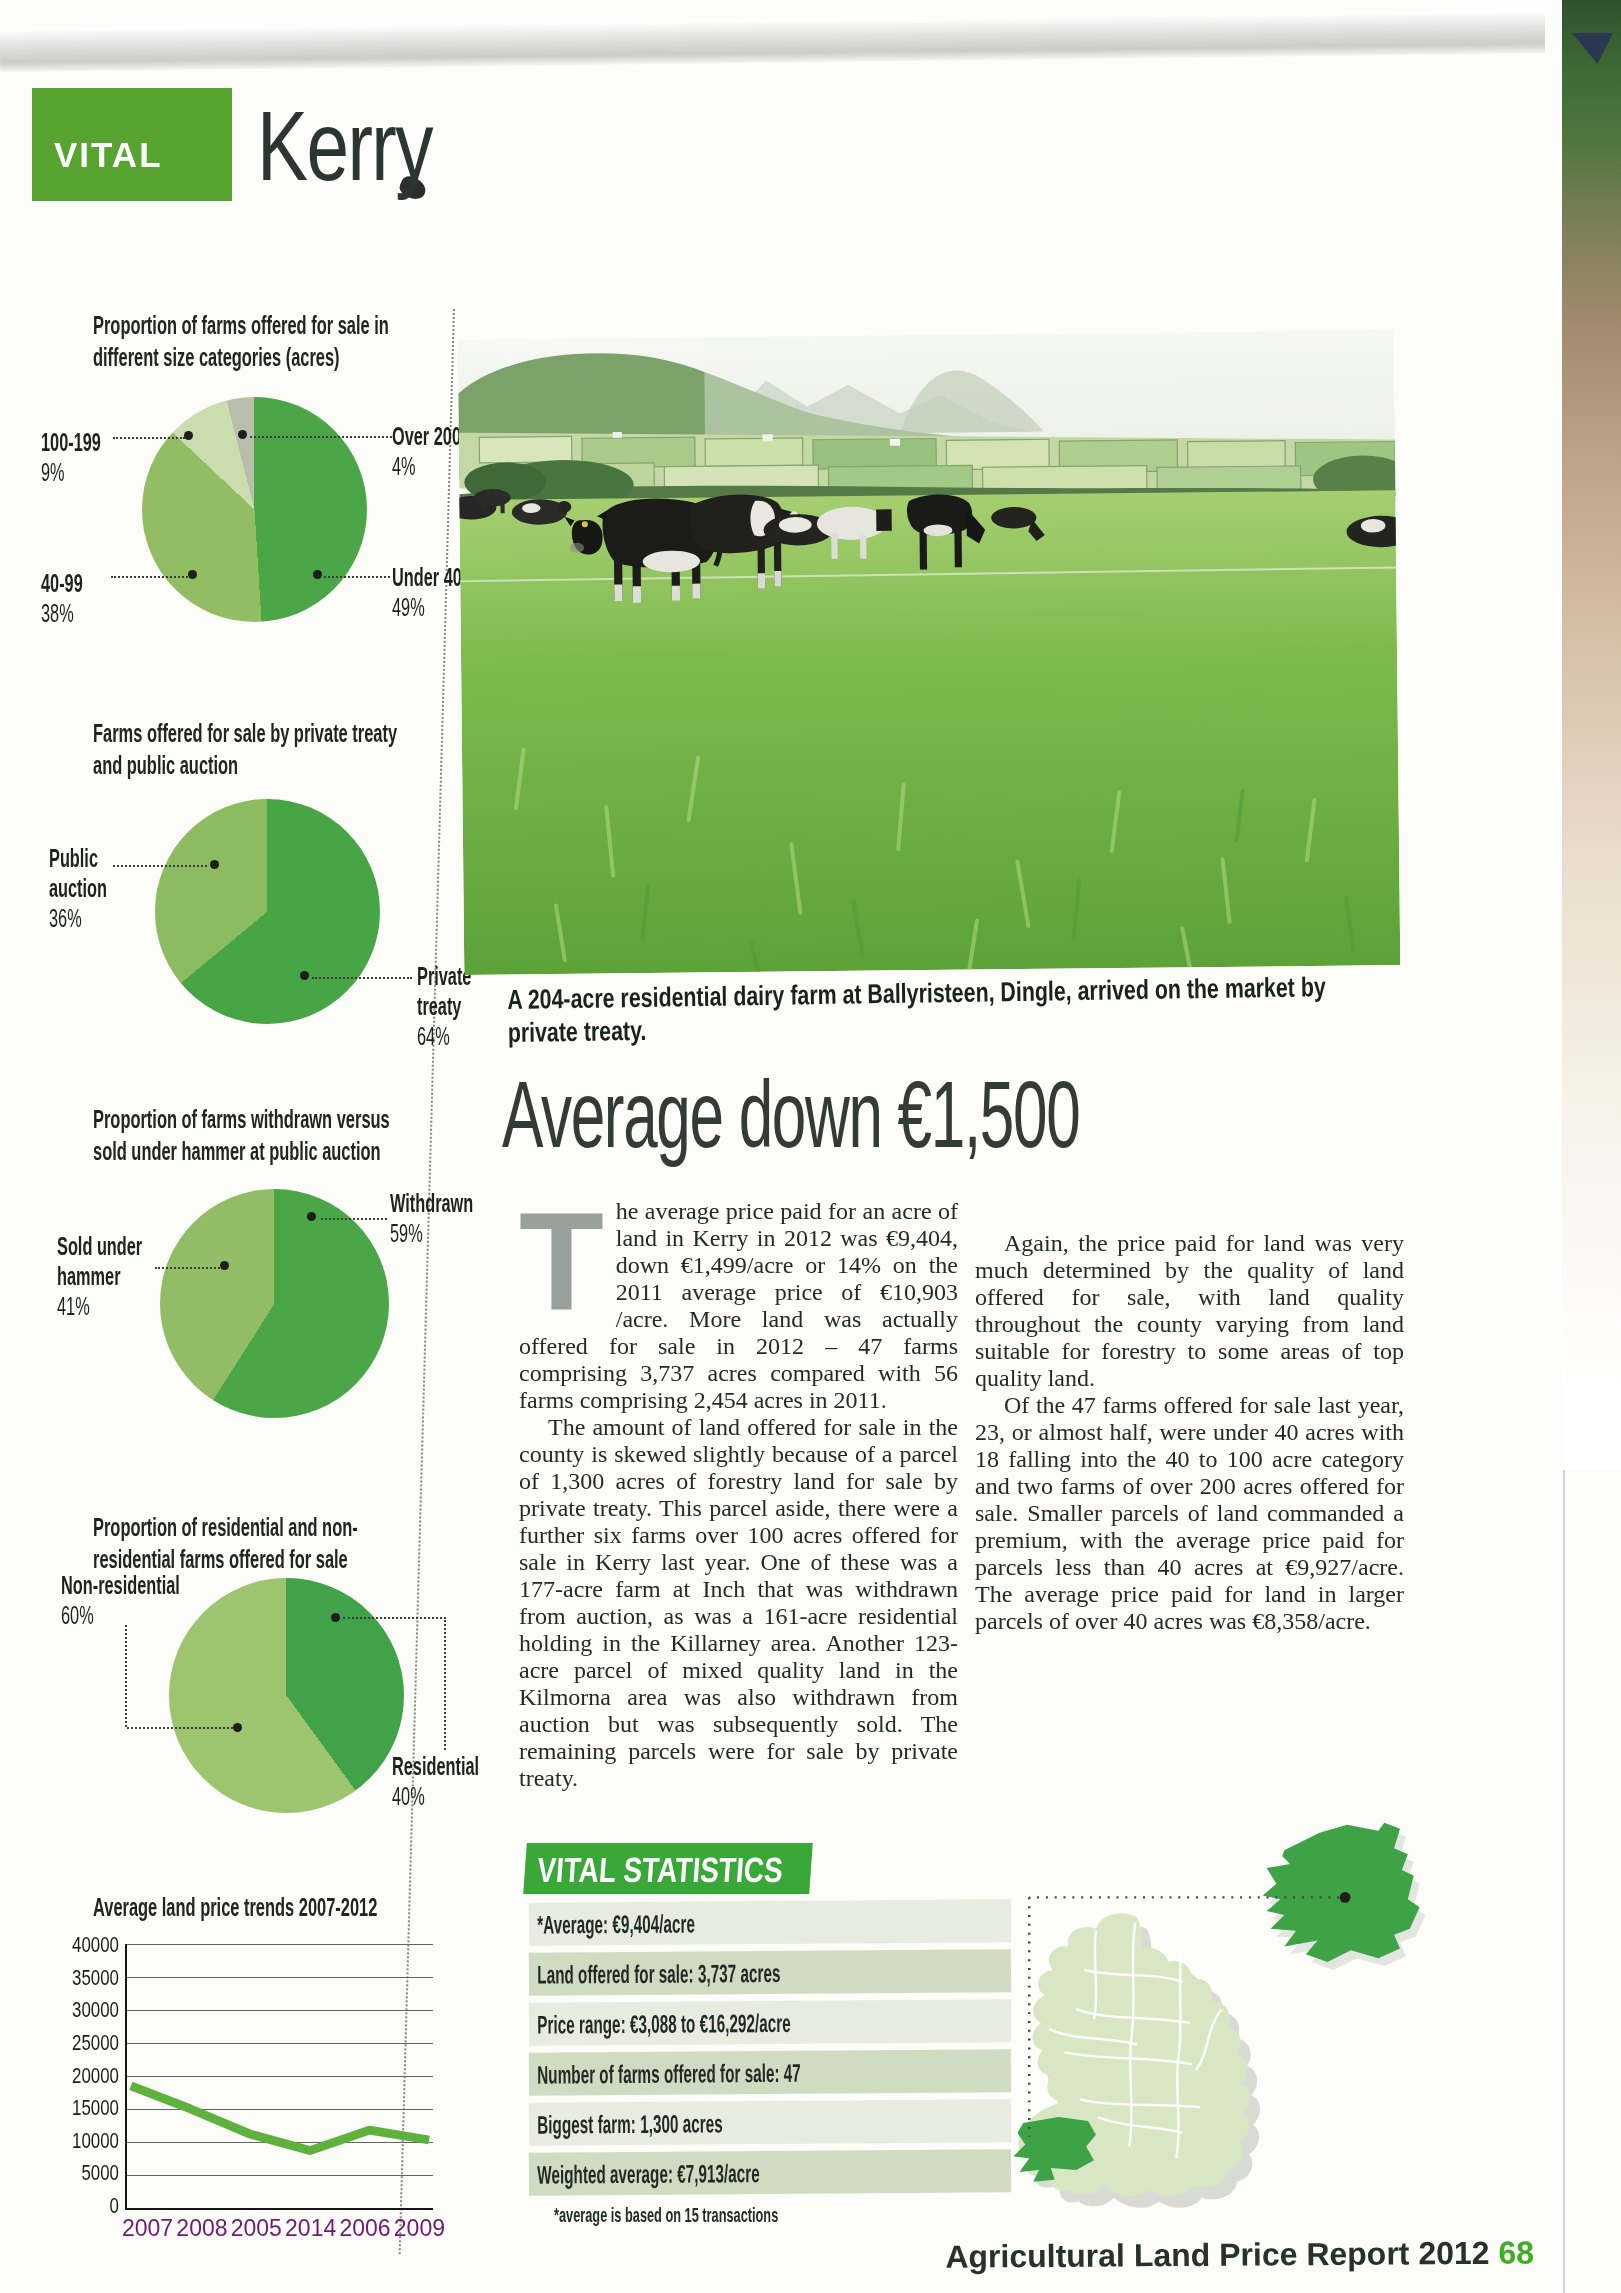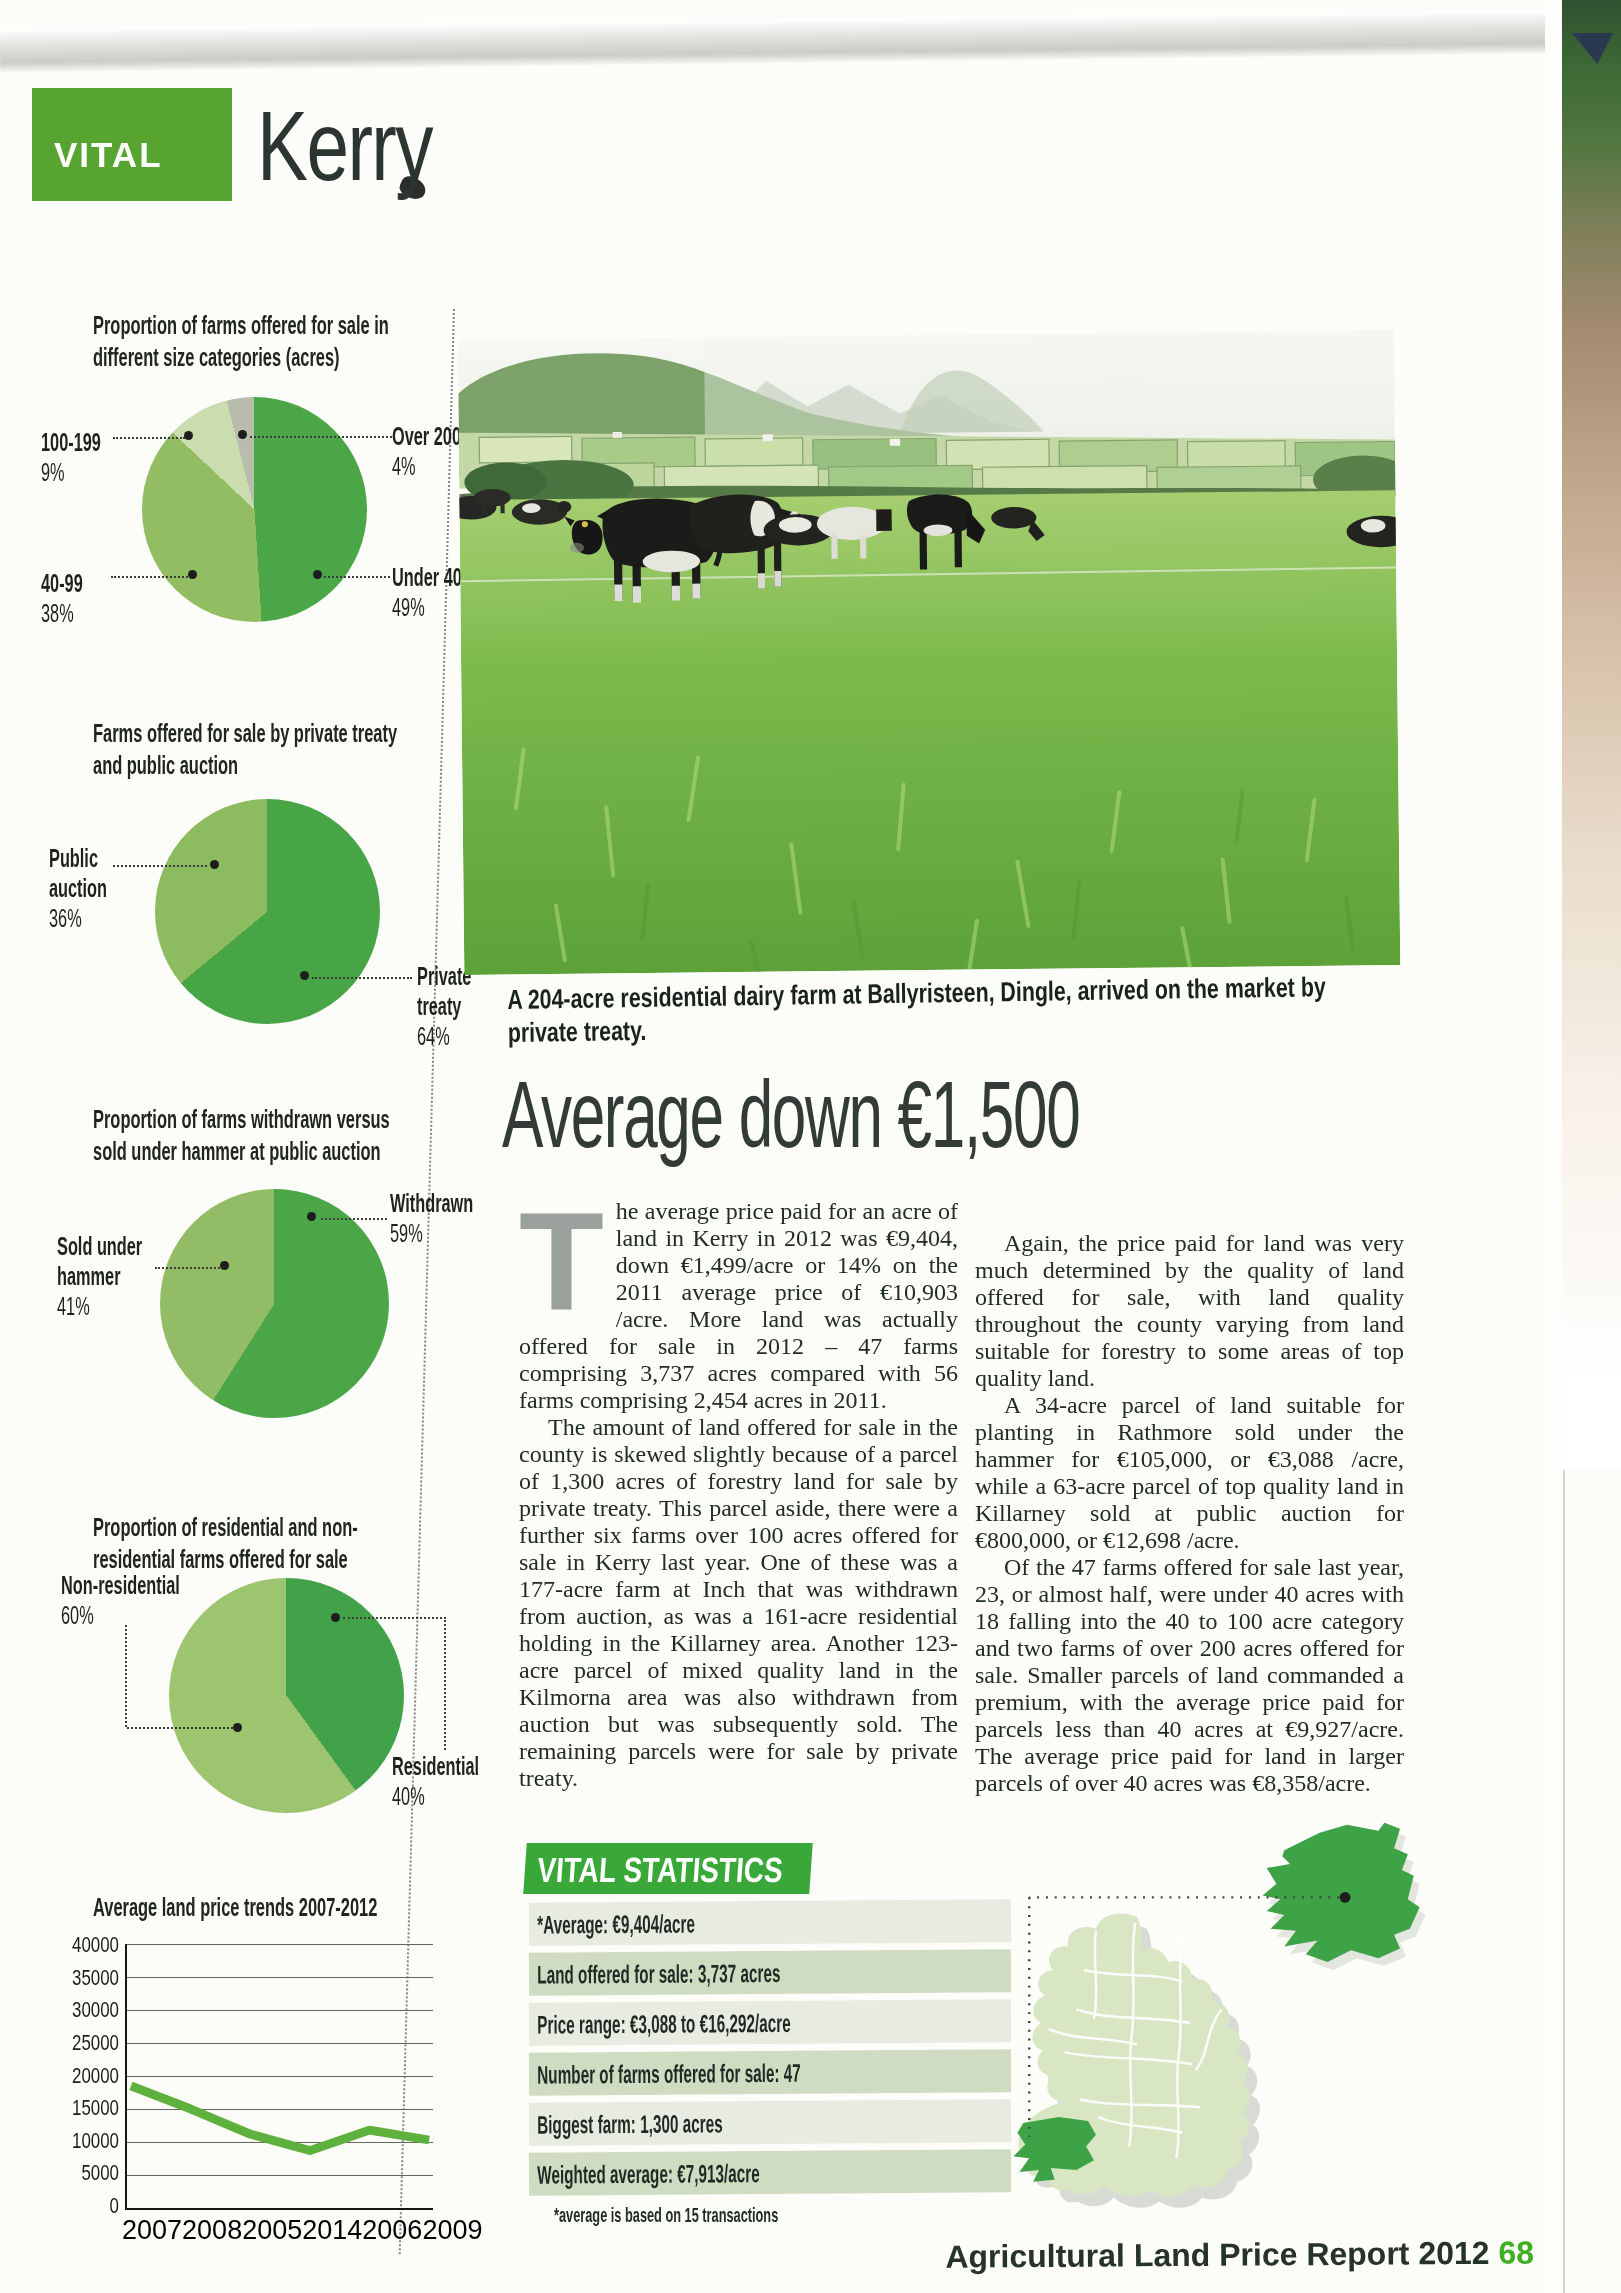--- a/index.html
+++ b/index.html
@@ -301,7 +301,6 @@
 </div>
 <div class="abs bodycol" style="left:975px;top:1198px;width:429px;height:637px;margin-top:32px;">
   <p style="text-indent:29px;">Again, the price paid for land was very much determined by the quality of land offered for sale, with land quality throughout the county varying from land suitable for forestry to some areas of top quality land.</p>
-  <p>A 34-acre parcel of land suitable for planting in Rathmore sold under the hammer for €105,000, or €3,088 /acre, while a 63-acre parcel of top quality land in Killarney sold at public auction for €800,000, or €12,698 /acre.</p>
   <p>Of the 47 farms offered for sale last year, 23, or almost half, were under 40 acres with 18 falling into the 40 to 100 acre category and two farms of over 200 acres offered for sale. Smaller parcels of land commanded a premium, with the average price paid for parcels less than 40 acres at €9,927/acre. The average price paid for land in larger parcels of over 40 acres was €8,358/acre.</p>
 </div>
 

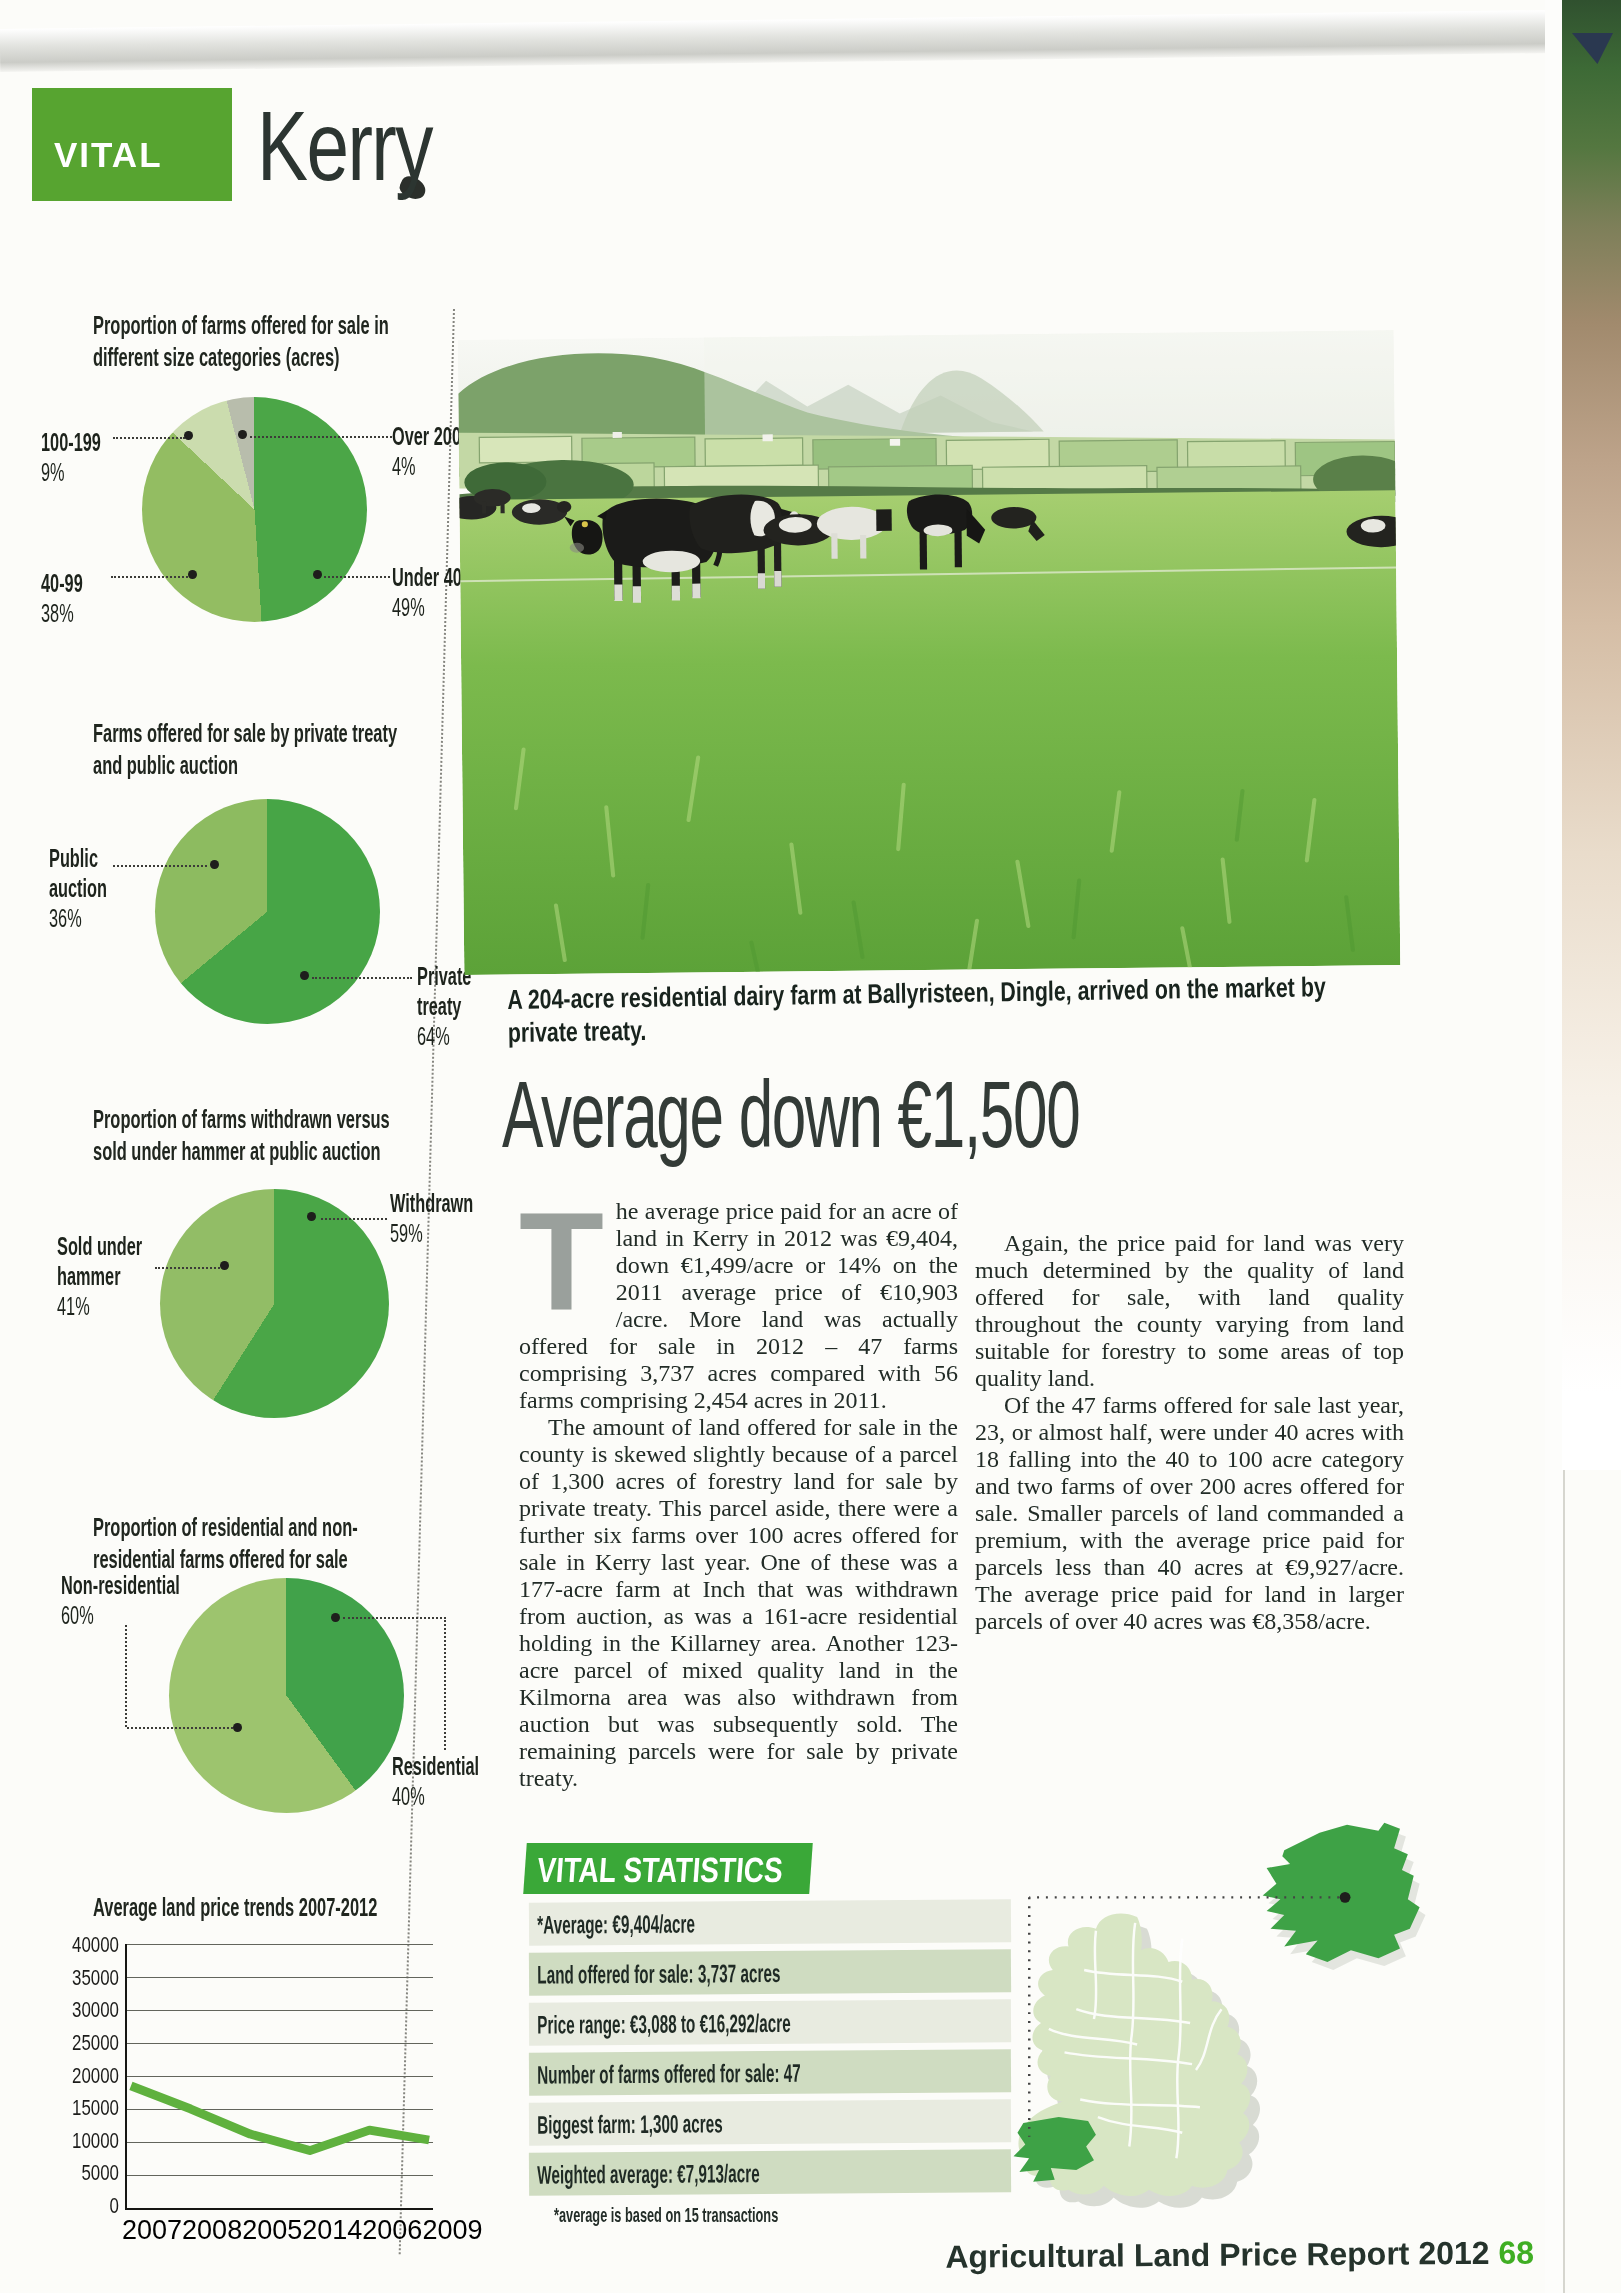--- a/index.html
+++ b/index.html
@@ -34,7 +34,7 @@
   .ylabels{left:29px;top:1932px;width:90px;height:287px;display:flex;flex-direction:column;justify-content:space-between;}
   .ylabels span{font-size:22.5px;text-align:right;color:#1c1c1a;transform:scaleX(.75);transform-origin:right center;}
   .xlabels{left:122px;top:2215px;width:323px;display:flex;justify-content:space-between;}
-  .xlabels span{font-size:27px;color:#000000;}
+  .xlabels span{font-size:23px;color:#701a75;}
   
   .caption{left:507px;top:983px;width:1117px;font-weight:bold;font-size:27.4px;line-height:1.22;color:#18231d;
     transform:rotate(-.9deg) scaleX(.78);transform-origin:left top;}

